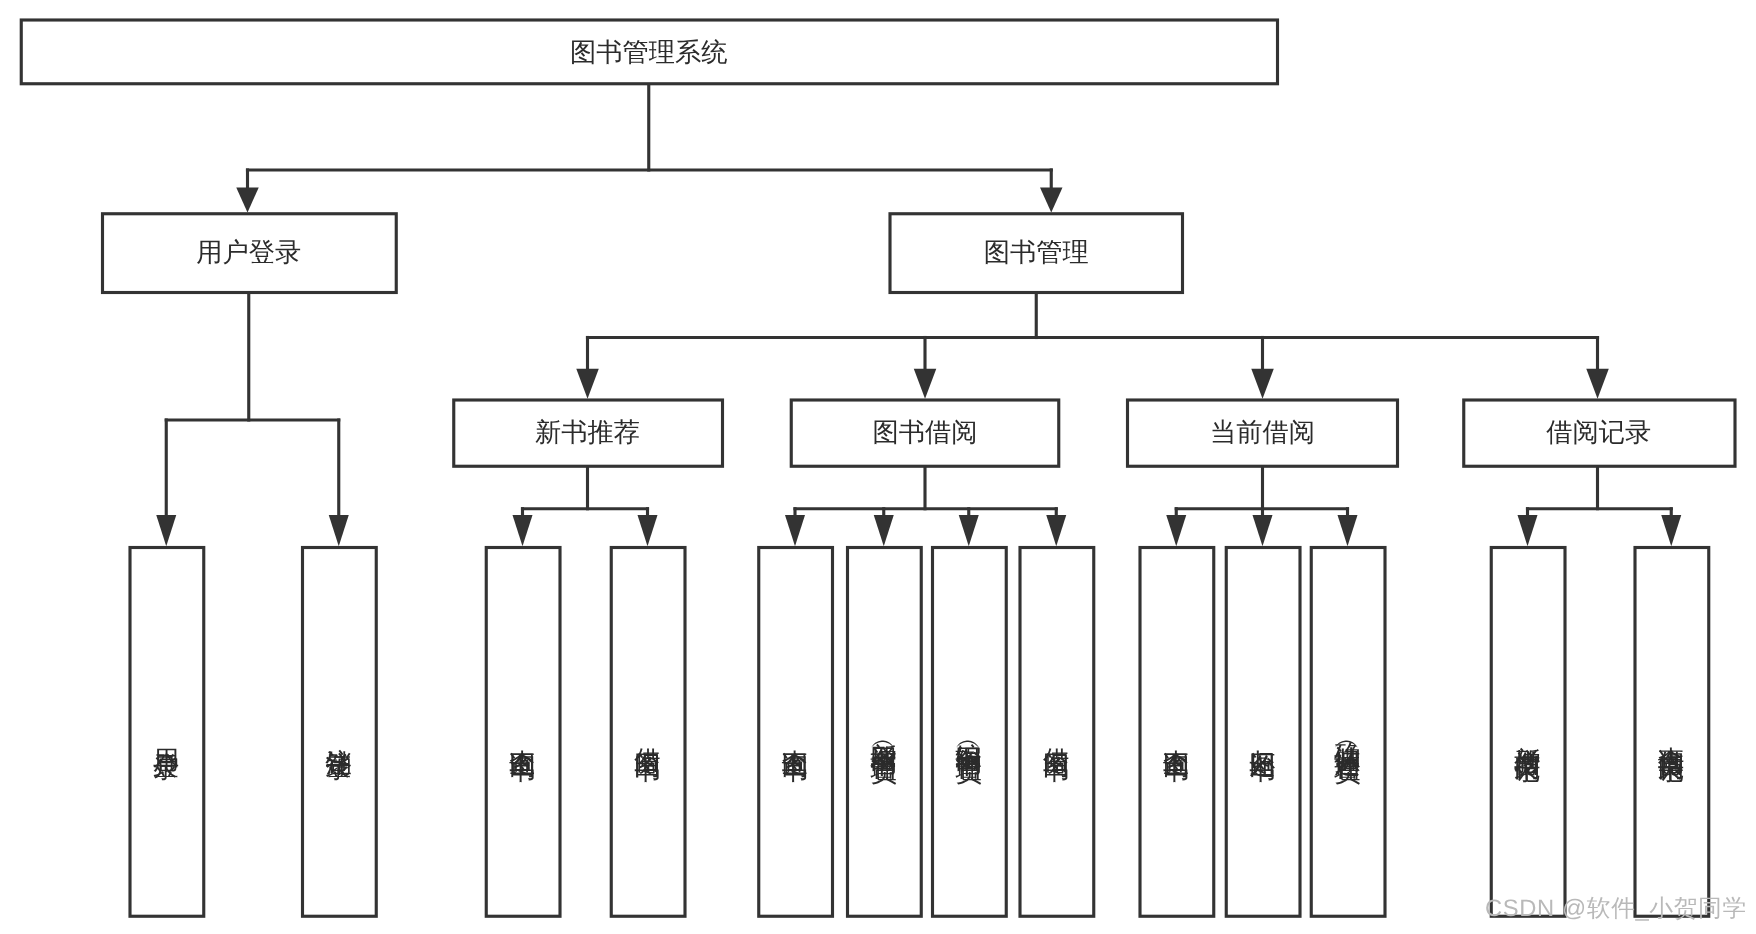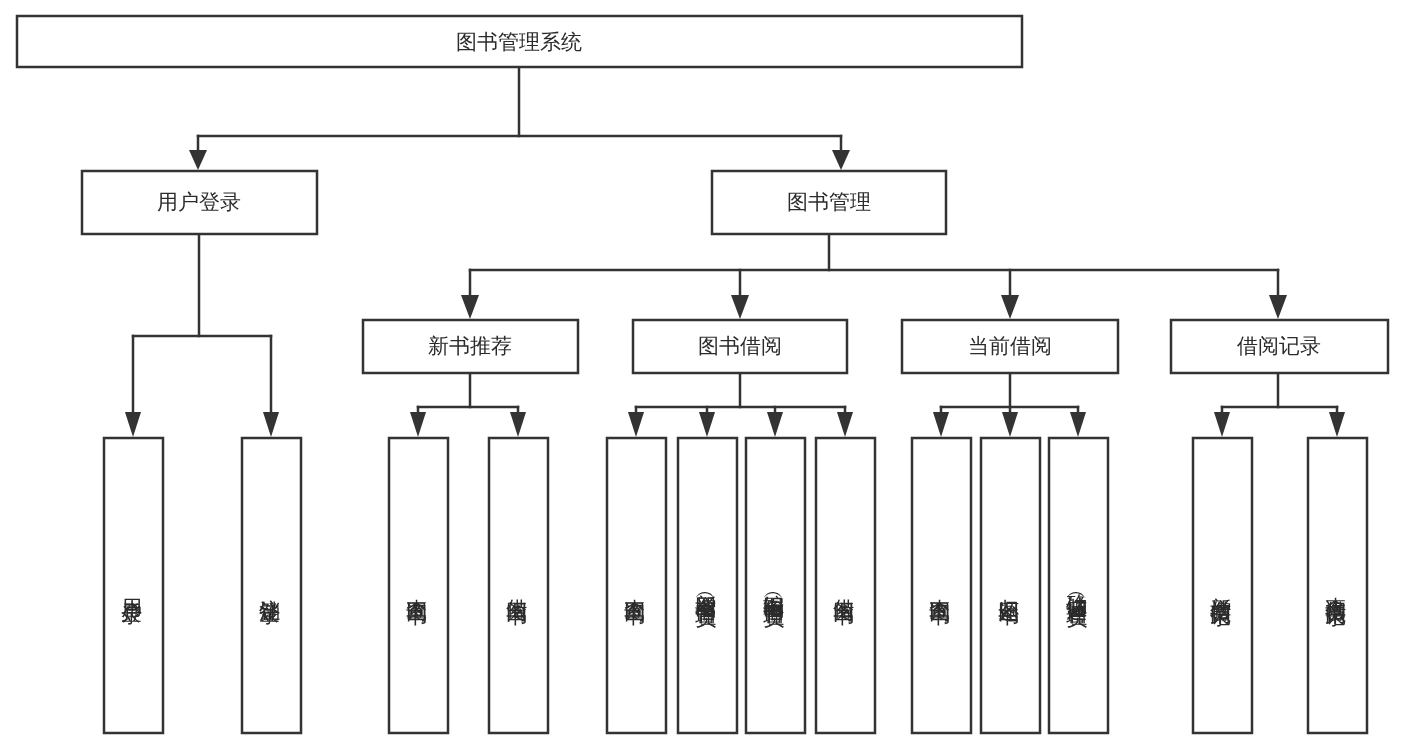--- a/index.html
+++ b/index.html
@@ -243,6 +243,7 @@
   <div class="vlabel" style="left: 1208.5px; top: 579.5px; width: auto; height: auto;">新增借阅记录</div>
   <div class="vlabel" style="left: 1323.5px; top: 579.5px; width: auto; height: auto;">查询借阅记录</div>
 
+  <div class="watermark">CSDN @软件_小贺同学</div>
 </div>
 
 </body></html>

